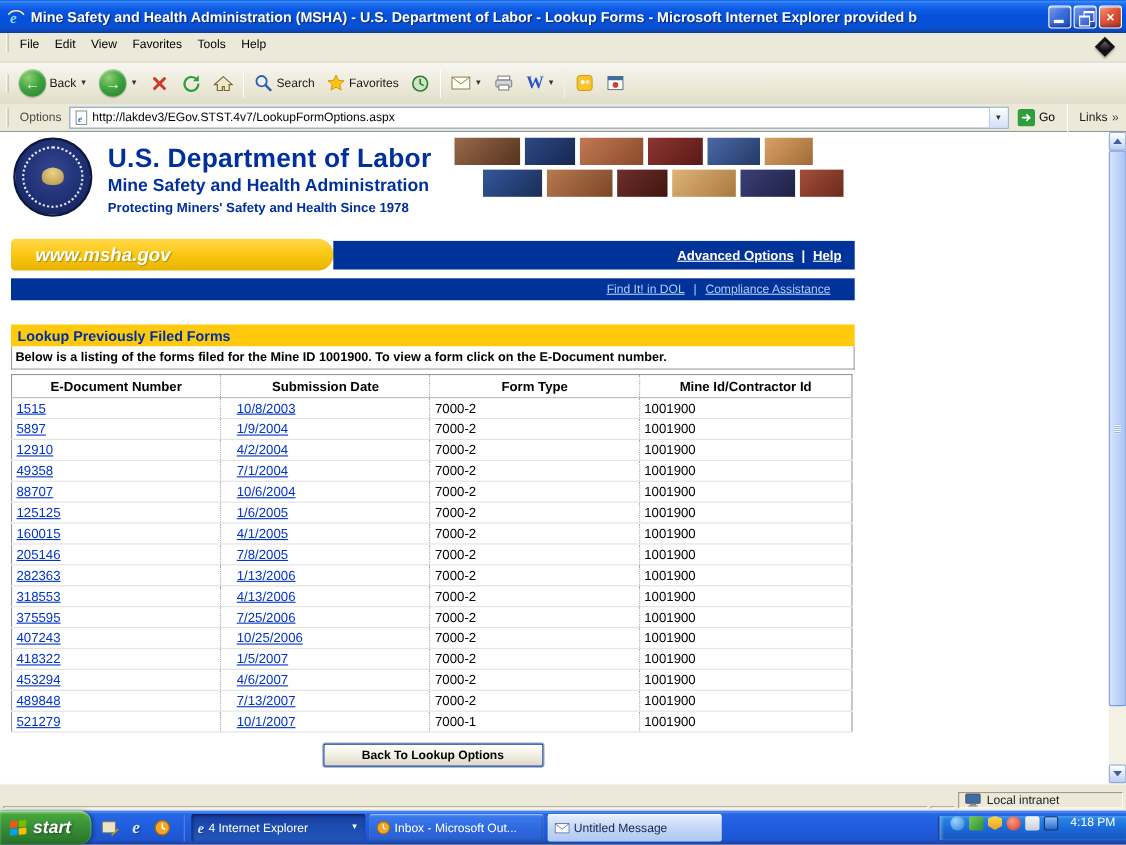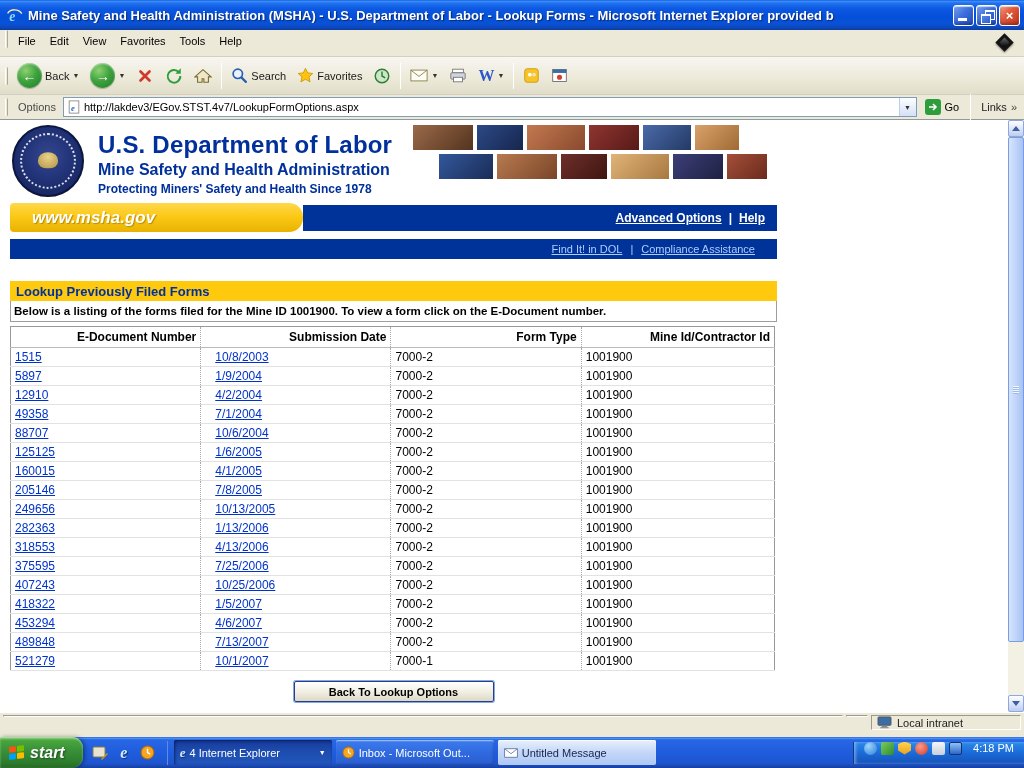--- a/index.html
+++ b/index.html
@@ -73,7 +73,7 @@
   .ph-row2{margin-top:2px;margin-left:26px}
   .ph{height:27px;flex:none;border:1px solid #fff}
 
-  .tab-row{display:flex;width:767px;height:29px;margin-top:2px}
+  .tab-row{display:flex;width:767px;height:29px;margin-top:16px}
   .msha-tab{width:293px;height:29px;background:linear-gradient(180deg,#FFD84D 0%,#FCC917 45%,#E8B200 100%);
     border-radius:4px 14px 14px 4px;display:flex;align-items:center;padding-left:22px}
   .msha-tab span{color:#fff;font-weight:bold;font-style:italic;font-size:17px;text-shadow:1px 1px 1px #B98E00}

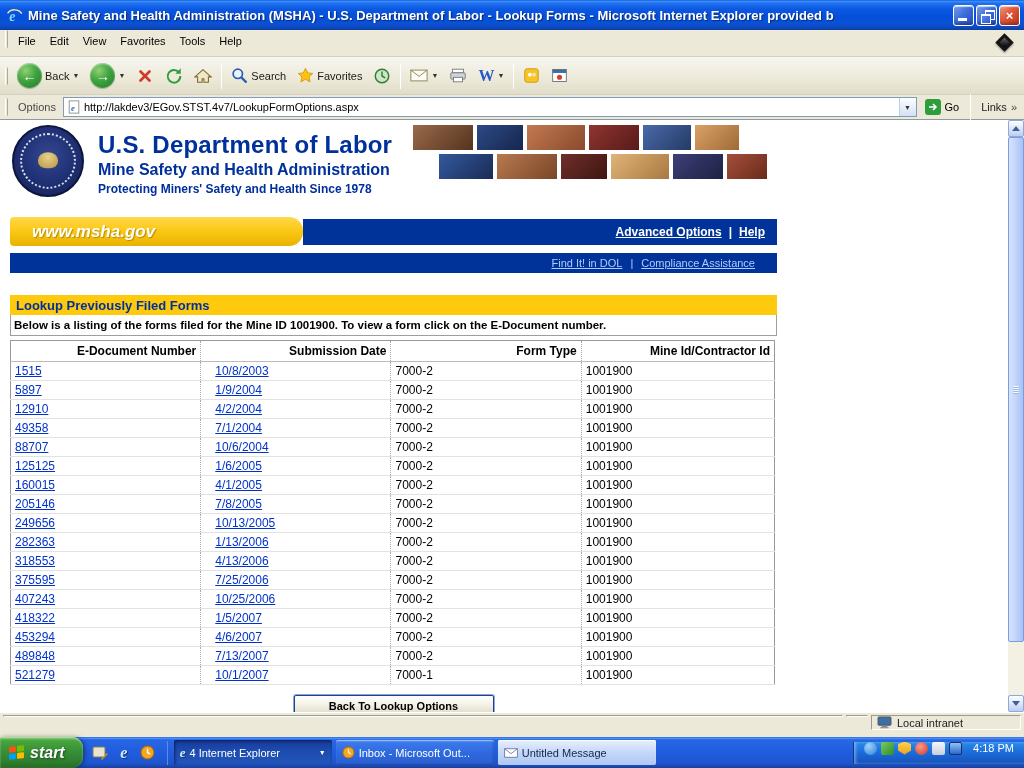--- a/index.html
+++ b/index.html
@@ -89,7 +89,7 @@
   .intro-box{width:767px;border:1px solid #9E9E9E;border-top:none;padding:4px 3px;font-weight:bold;font-size:11.5px;color:#000;background:#fff}
 
   .forms-table{width:765px;margin-top:4px;border-collapse:collapse;border:1px solid #999;font-size:12px;table-layout:fixed}
-  .forms-table th{text-align:right;font-weight:bold;padding:3px 4px;border-bottom:1px solid #BBB}
+  .forms-table th{text-align:center;font-weight:bold;padding:3px 4px;border-bottom:1px solid #BBB}
   .forms-table td{padding:2px 4px;height:14px;border-bottom:1px solid #E2E2E2;overflow:hidden;white-space:nowrap}
   .forms-table th + th, .forms-table td + td{border-left:1px dotted #AAA}
   .col-edoc{width:190px}.col-date{width:190px}.col-form{width:190px}.col-mine{width:193px}

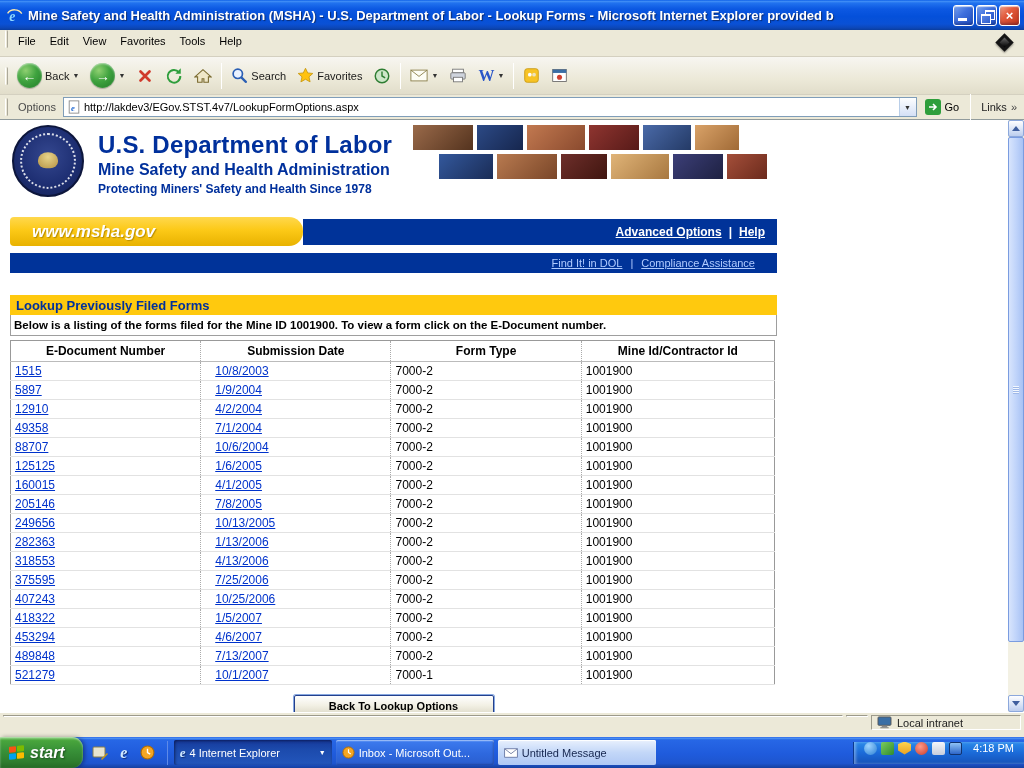--- a/index.html
+++ b/index.html
@@ -437,12 +437,6 @@
           <td>1001900</td>
         </tr>
 
-        <tr class="form-row">
-          <td><a href="#" class="tbl-link">249656</a></td>
-          <td class="date-cell"><a href="#" class="tbl-link">10/13/2005</a></td>
-          <td>7000-2</td>
-          <td>1001900</td>
-        </tr>
 
         <tr class="form-row">
           <td><a href="#" class="tbl-link">282363</a></td>

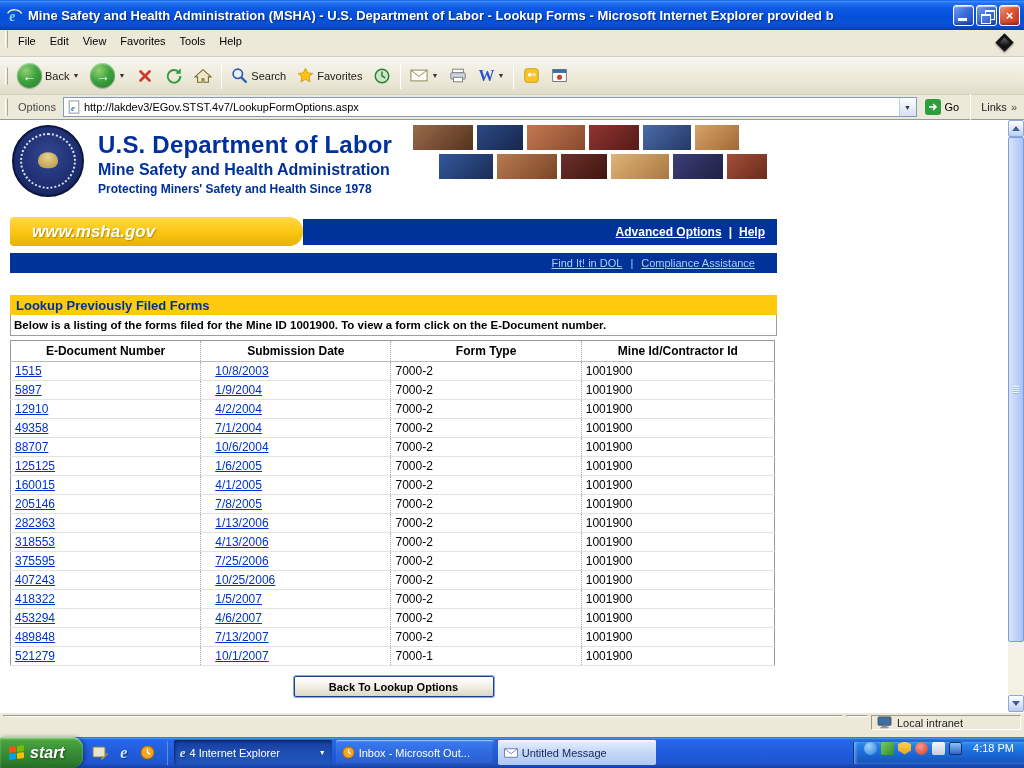--- a/index.html
+++ b/index.html
@@ -114,7 +114,7 @@
     background:repeating-linear-gradient(180deg,#F2F7FE 0 1px,#9FB8E8 1px 2px)}
 
   
-  .statusbar{height:25px;background:#ECE9D8;border-top:1px solid #fff;display:flex;gap:3px;padding:2px 3px;align-items:flex-start}
+  .statusbar{height:25px;background:#ECE9D8;border-top:1px solid #fff;display:flex;gap:3px;padding:2px 3px;align-items:flex-end}
   .sb-panel{border:1px solid;border-color:#9C9A8B #FFFFFF #FFFFFF #9C9A8B;display:flex;align-items:center;font-size:11px;padding:0 5px;gap:5px;color:#222}
   .sb-main{flex:1}.sb-mini{width:22px}.sb-zone{width:150px}
 

